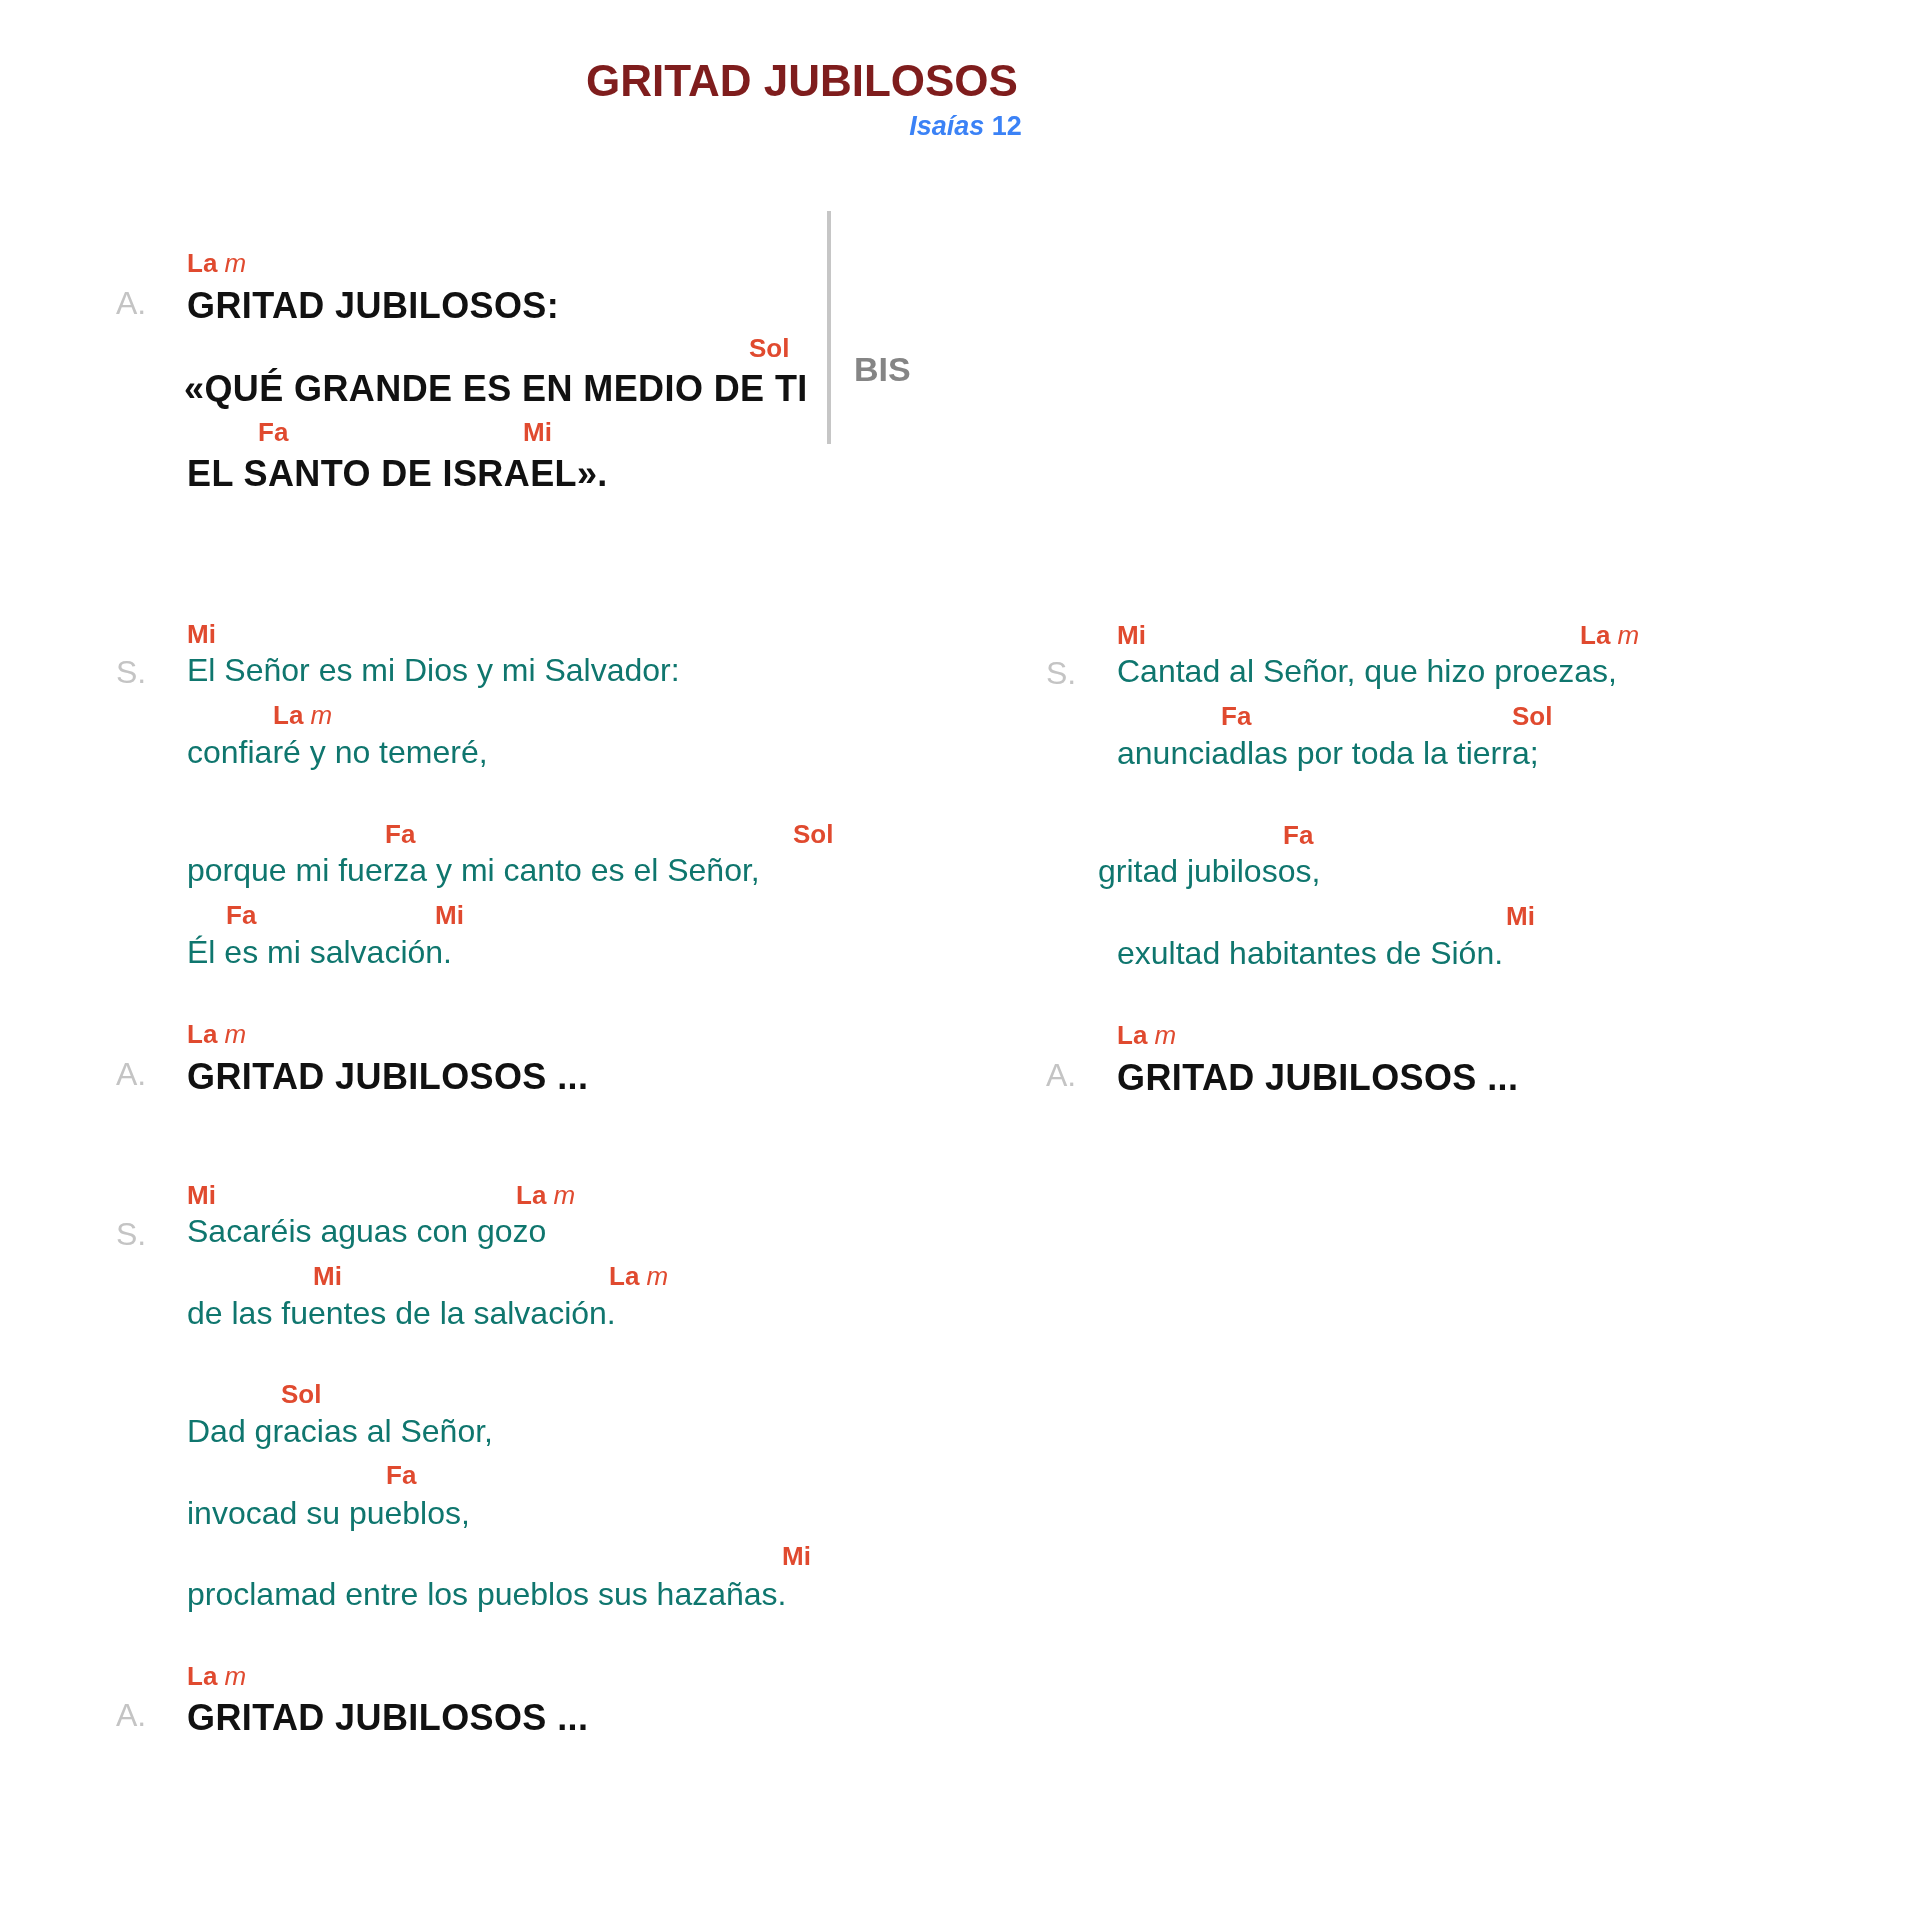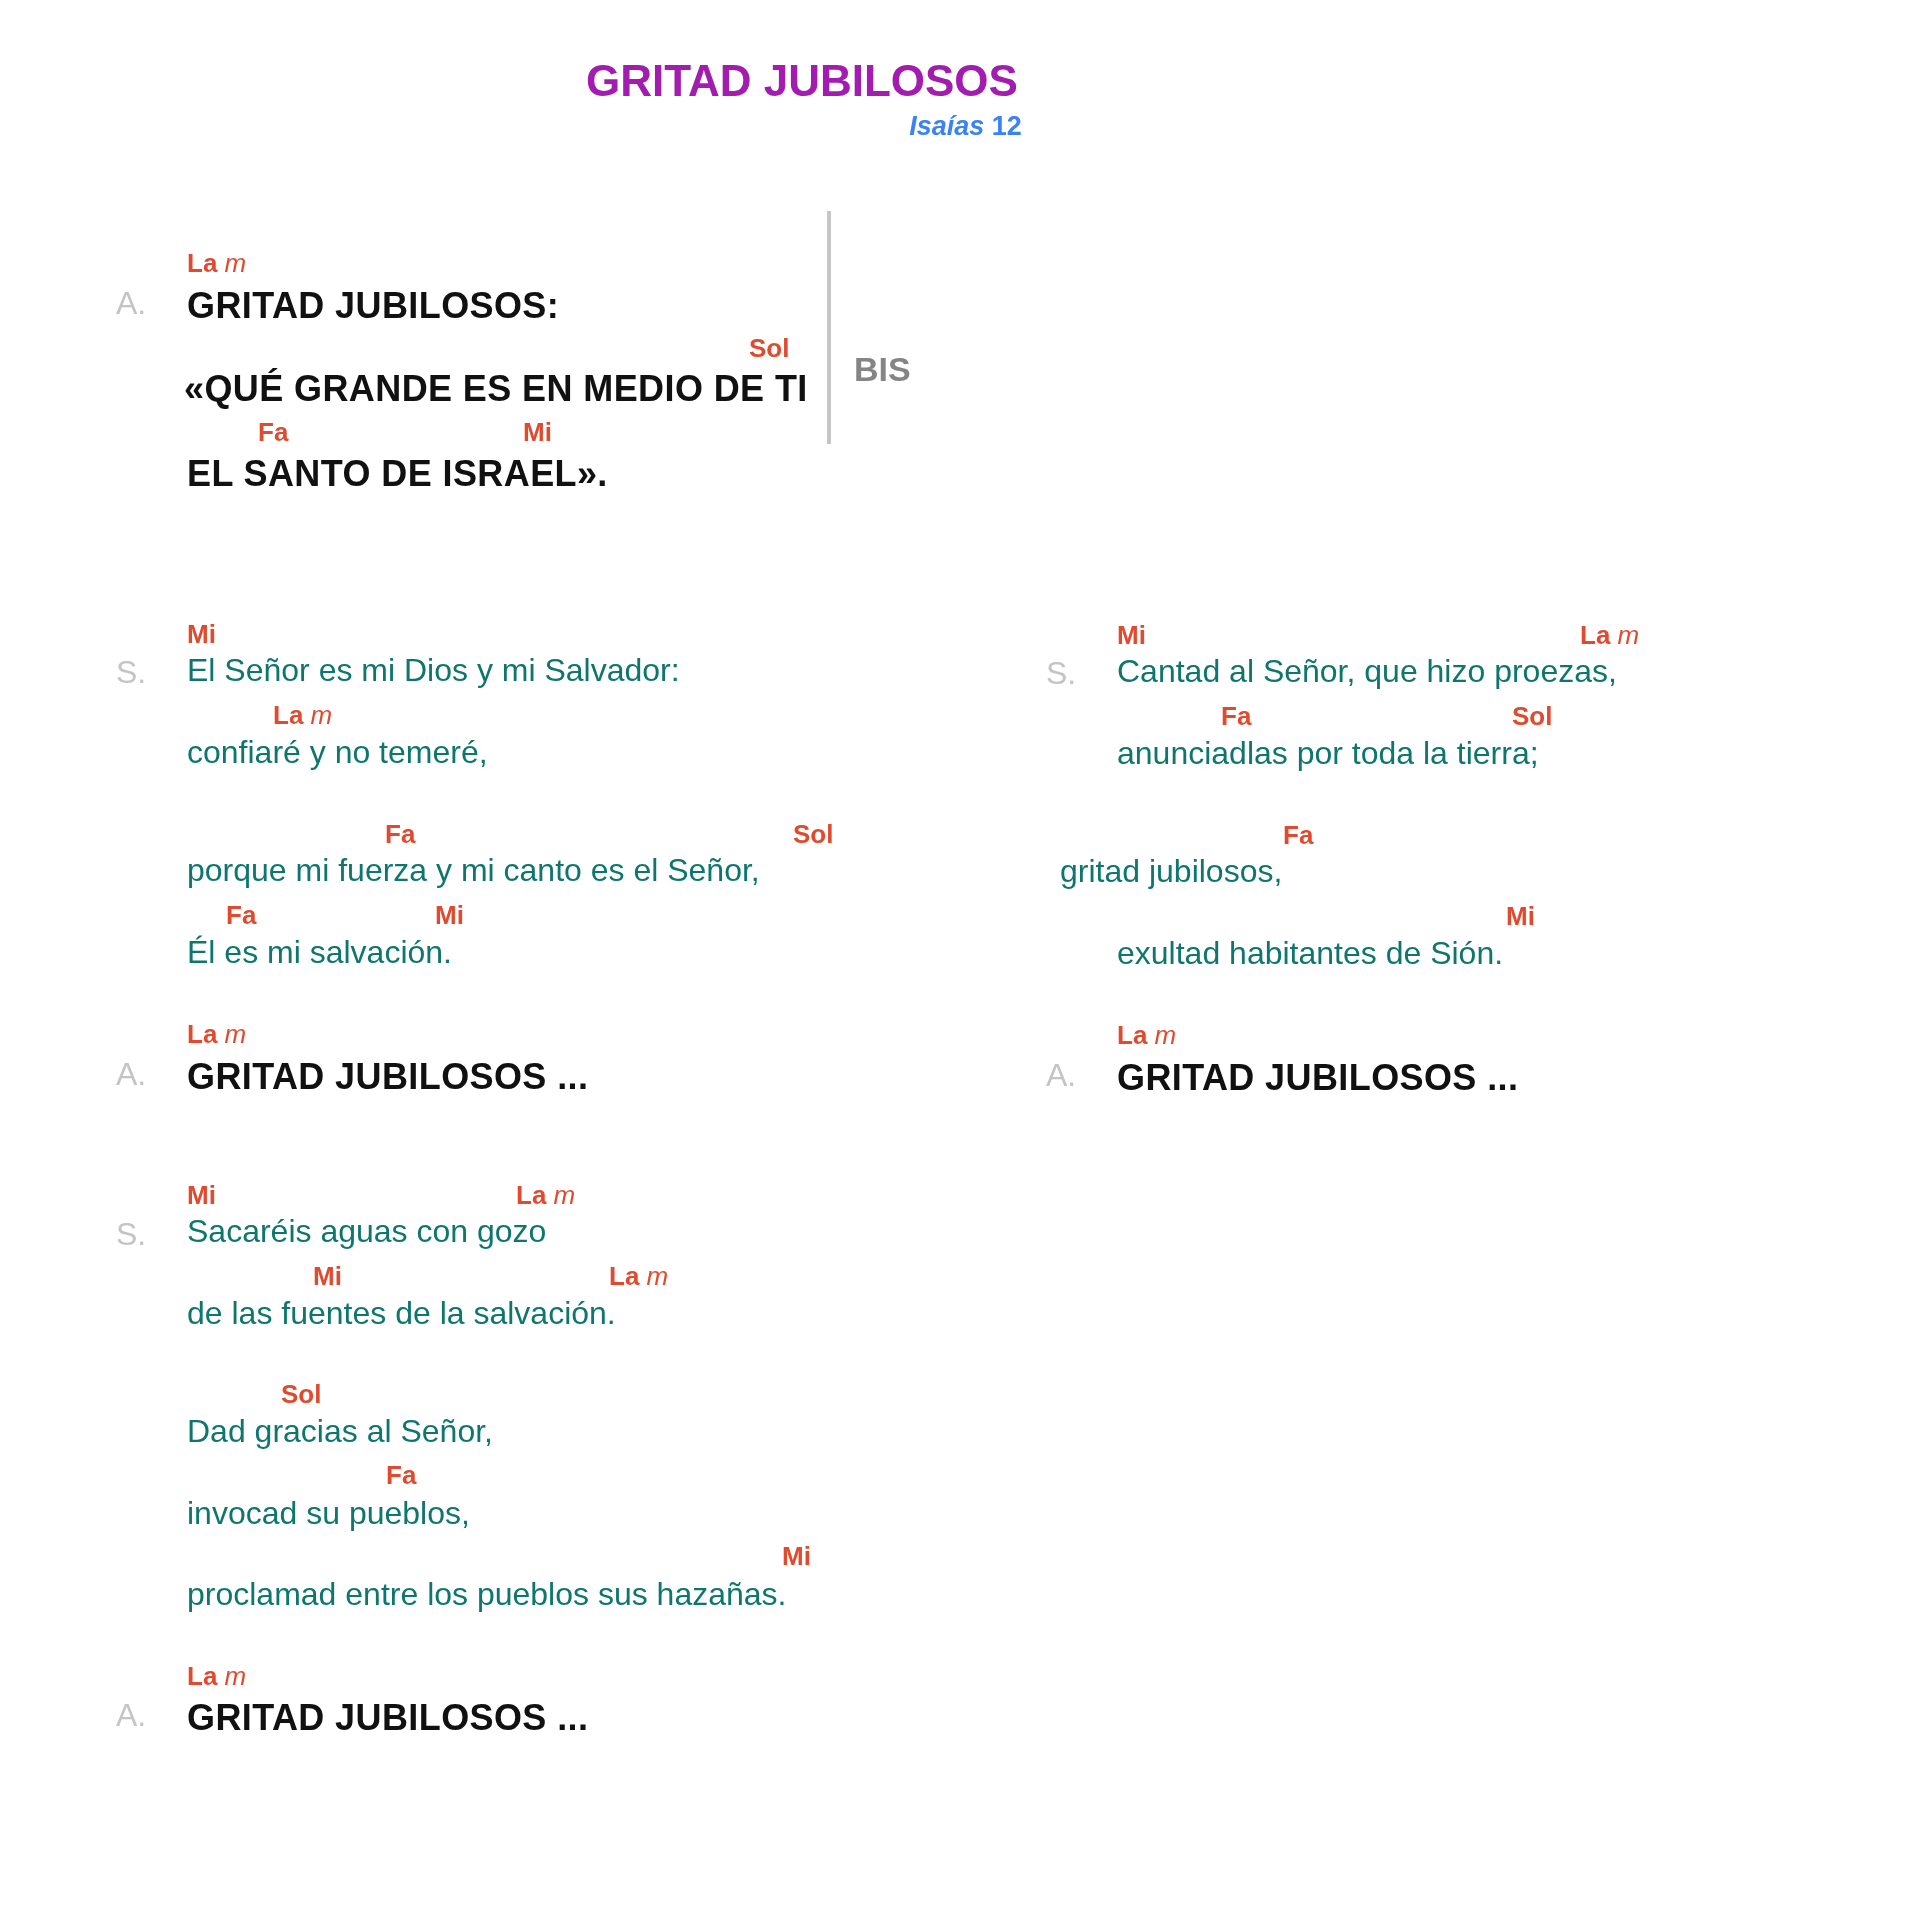--- a/index.html
+++ b/index.html
@@ -6,7 +6,7 @@
     body { width: 1931px; height: 1931px; position: relative; overflow: hidden;
            font-family: "Liberation Sans", sans-serif; color: #1a1a1a; }
     .title { position: absolute; top: 56px; left: 0; width: 1604px; text-align: center;
-             font-size: 44px; font-weight: bold; color: #a21caf; letter-spacing: 0px; }
+             font-size: 44px; font-weight: bold; color: #7f1d1d; letter-spacing: 0px; }
     .subtitle { position: absolute; top: 111px; left: 0; width: 1931px; text-align: center;
                 font-size: 27px; font-weight: bold; color: #3b82f6; }
     .subtitle .ref-book { font-style: italic; }

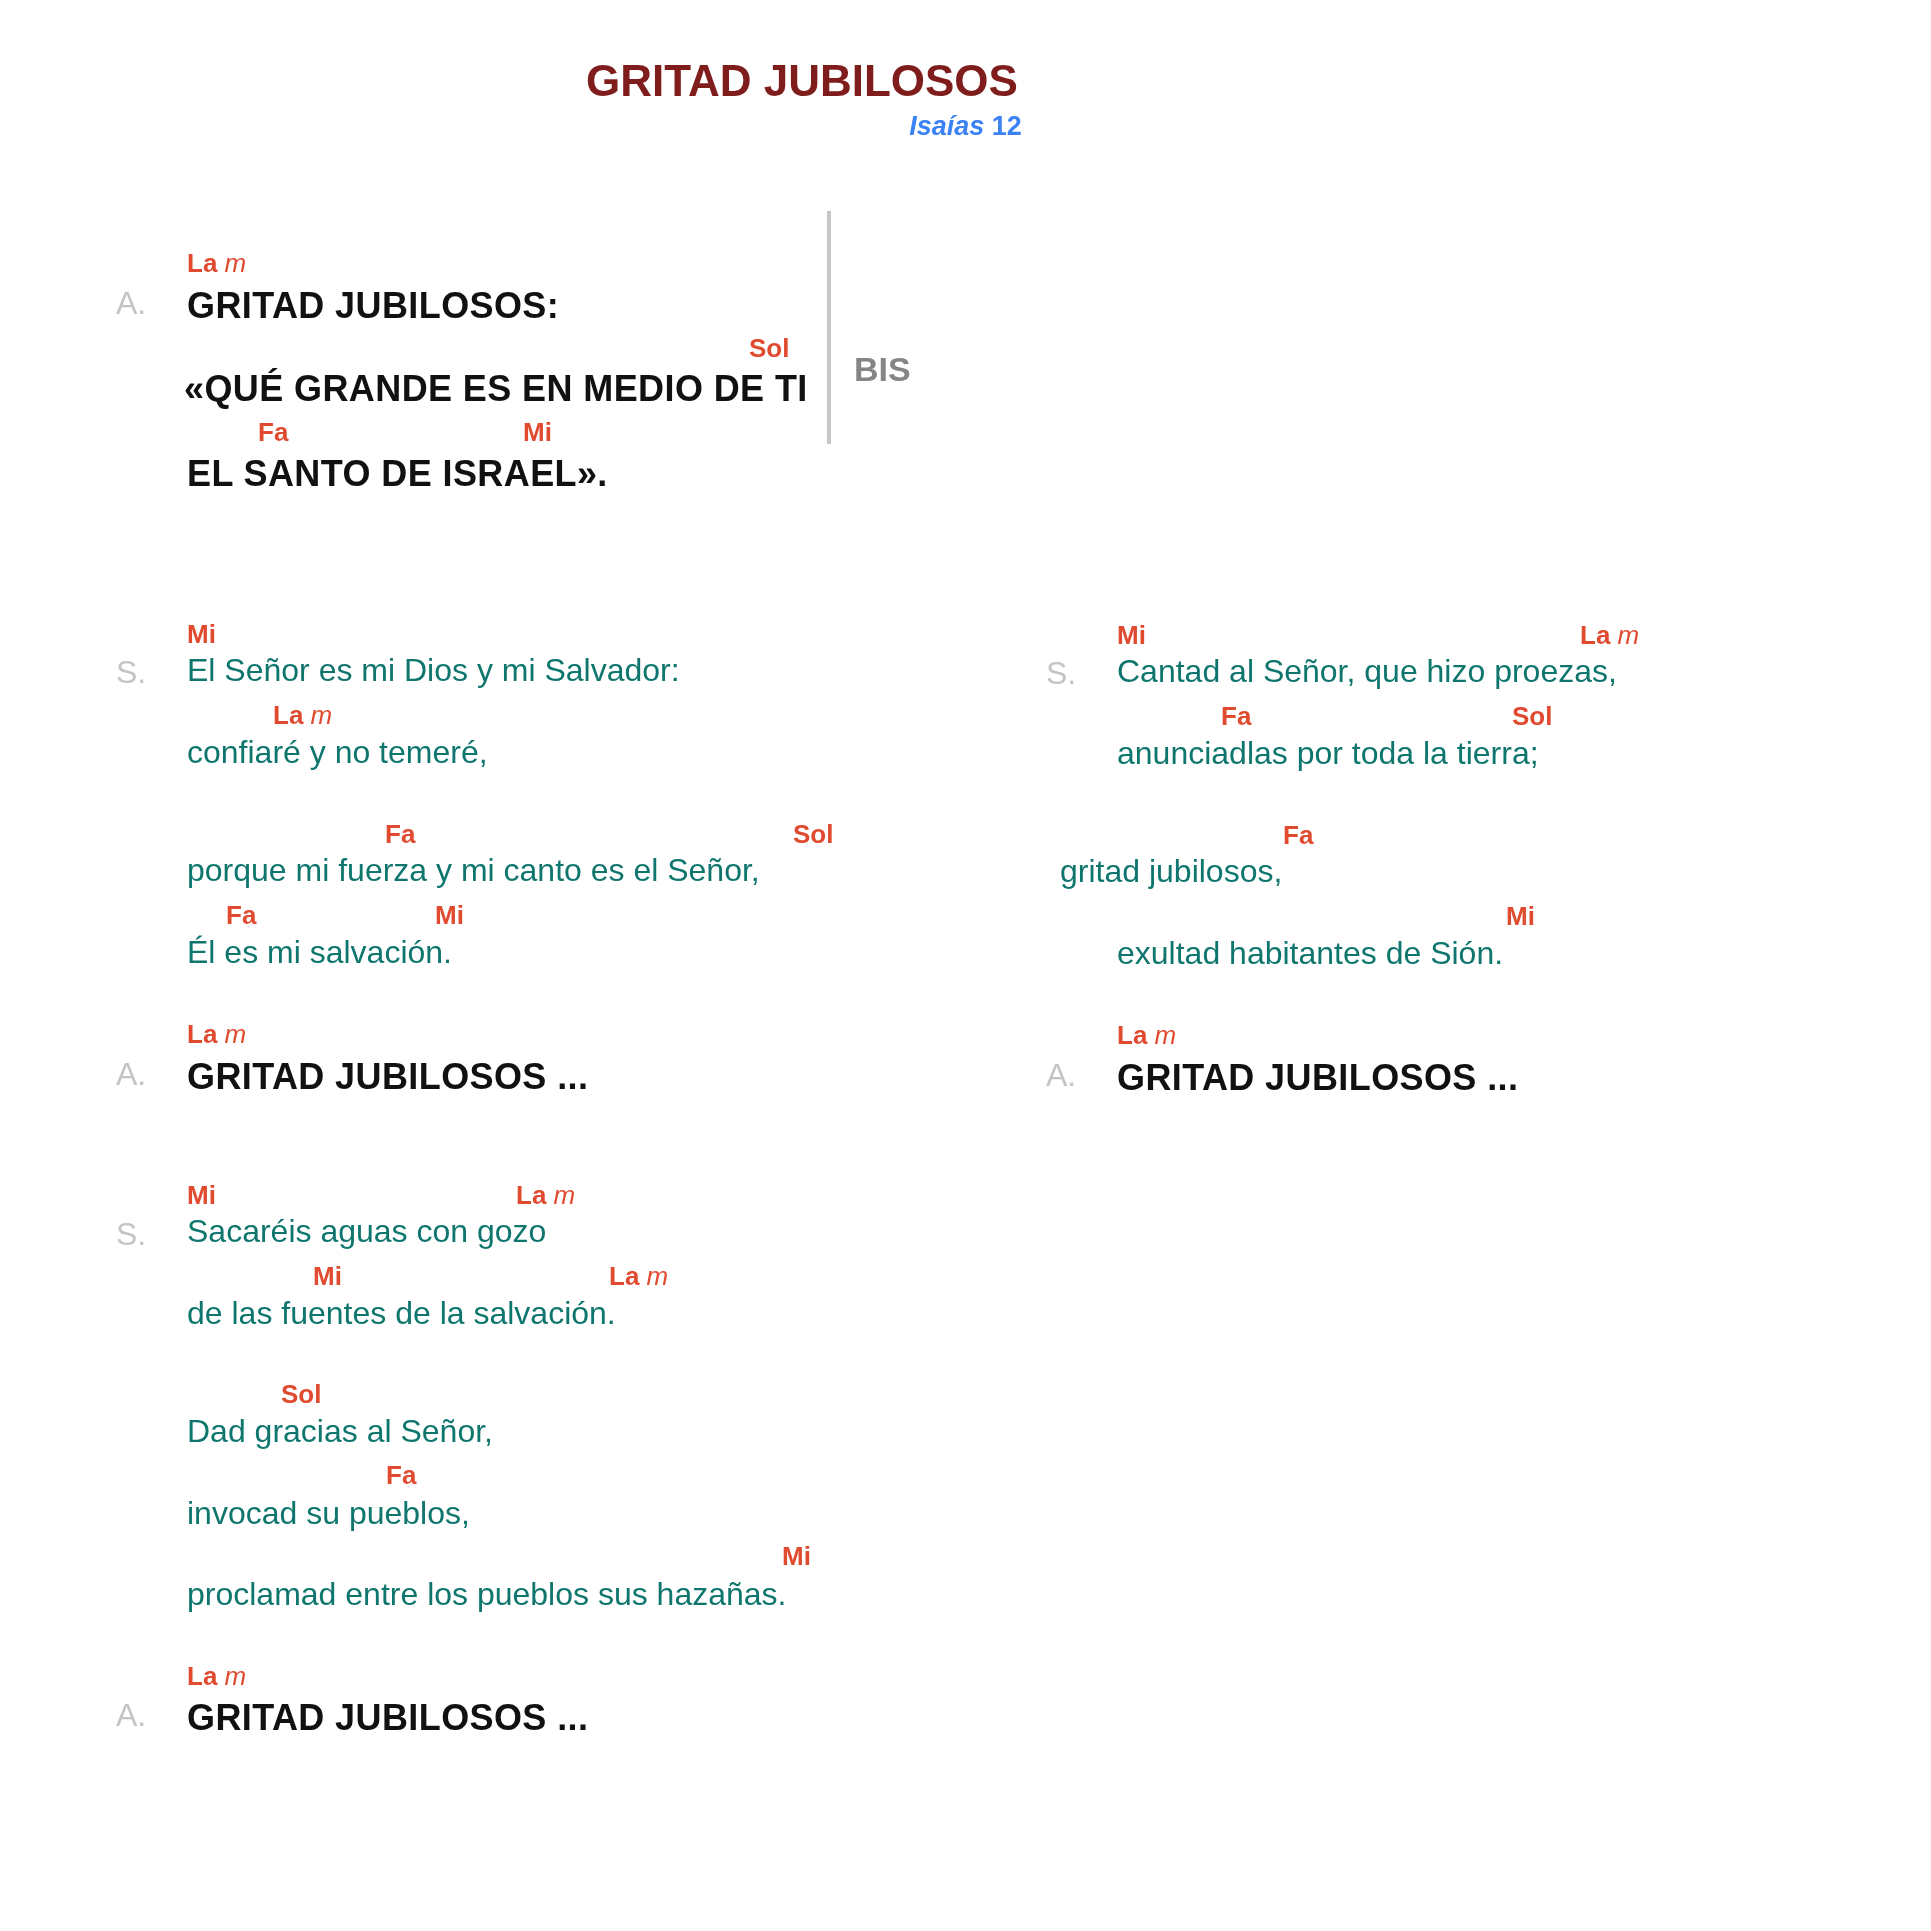--- a/index.html
+++ b/index.html
@@ -97,7 +97,7 @@
   <span class="abs lyric" style="left:1117px; top:699px;">anunciadlas por toda la tierra;</span>
 
   <span class="abs chord" style="left:1283px; top:784px;">Fa</span>
-  <span class="abs lyric" style="left:1060px; top:817px;text-align:right;">gritad jubilosos,</span>
+  <span class="abs lyric" style="left:1098px; top:817px;text-align:right;">gritad jubilosos,</span>
 
   <span class="abs chord" style="left:1506px; top:865px;">Mi</span>
   <span class="abs lyric" style="left:1117px; top:899px;">exultad habitantes de Sión.</span>

